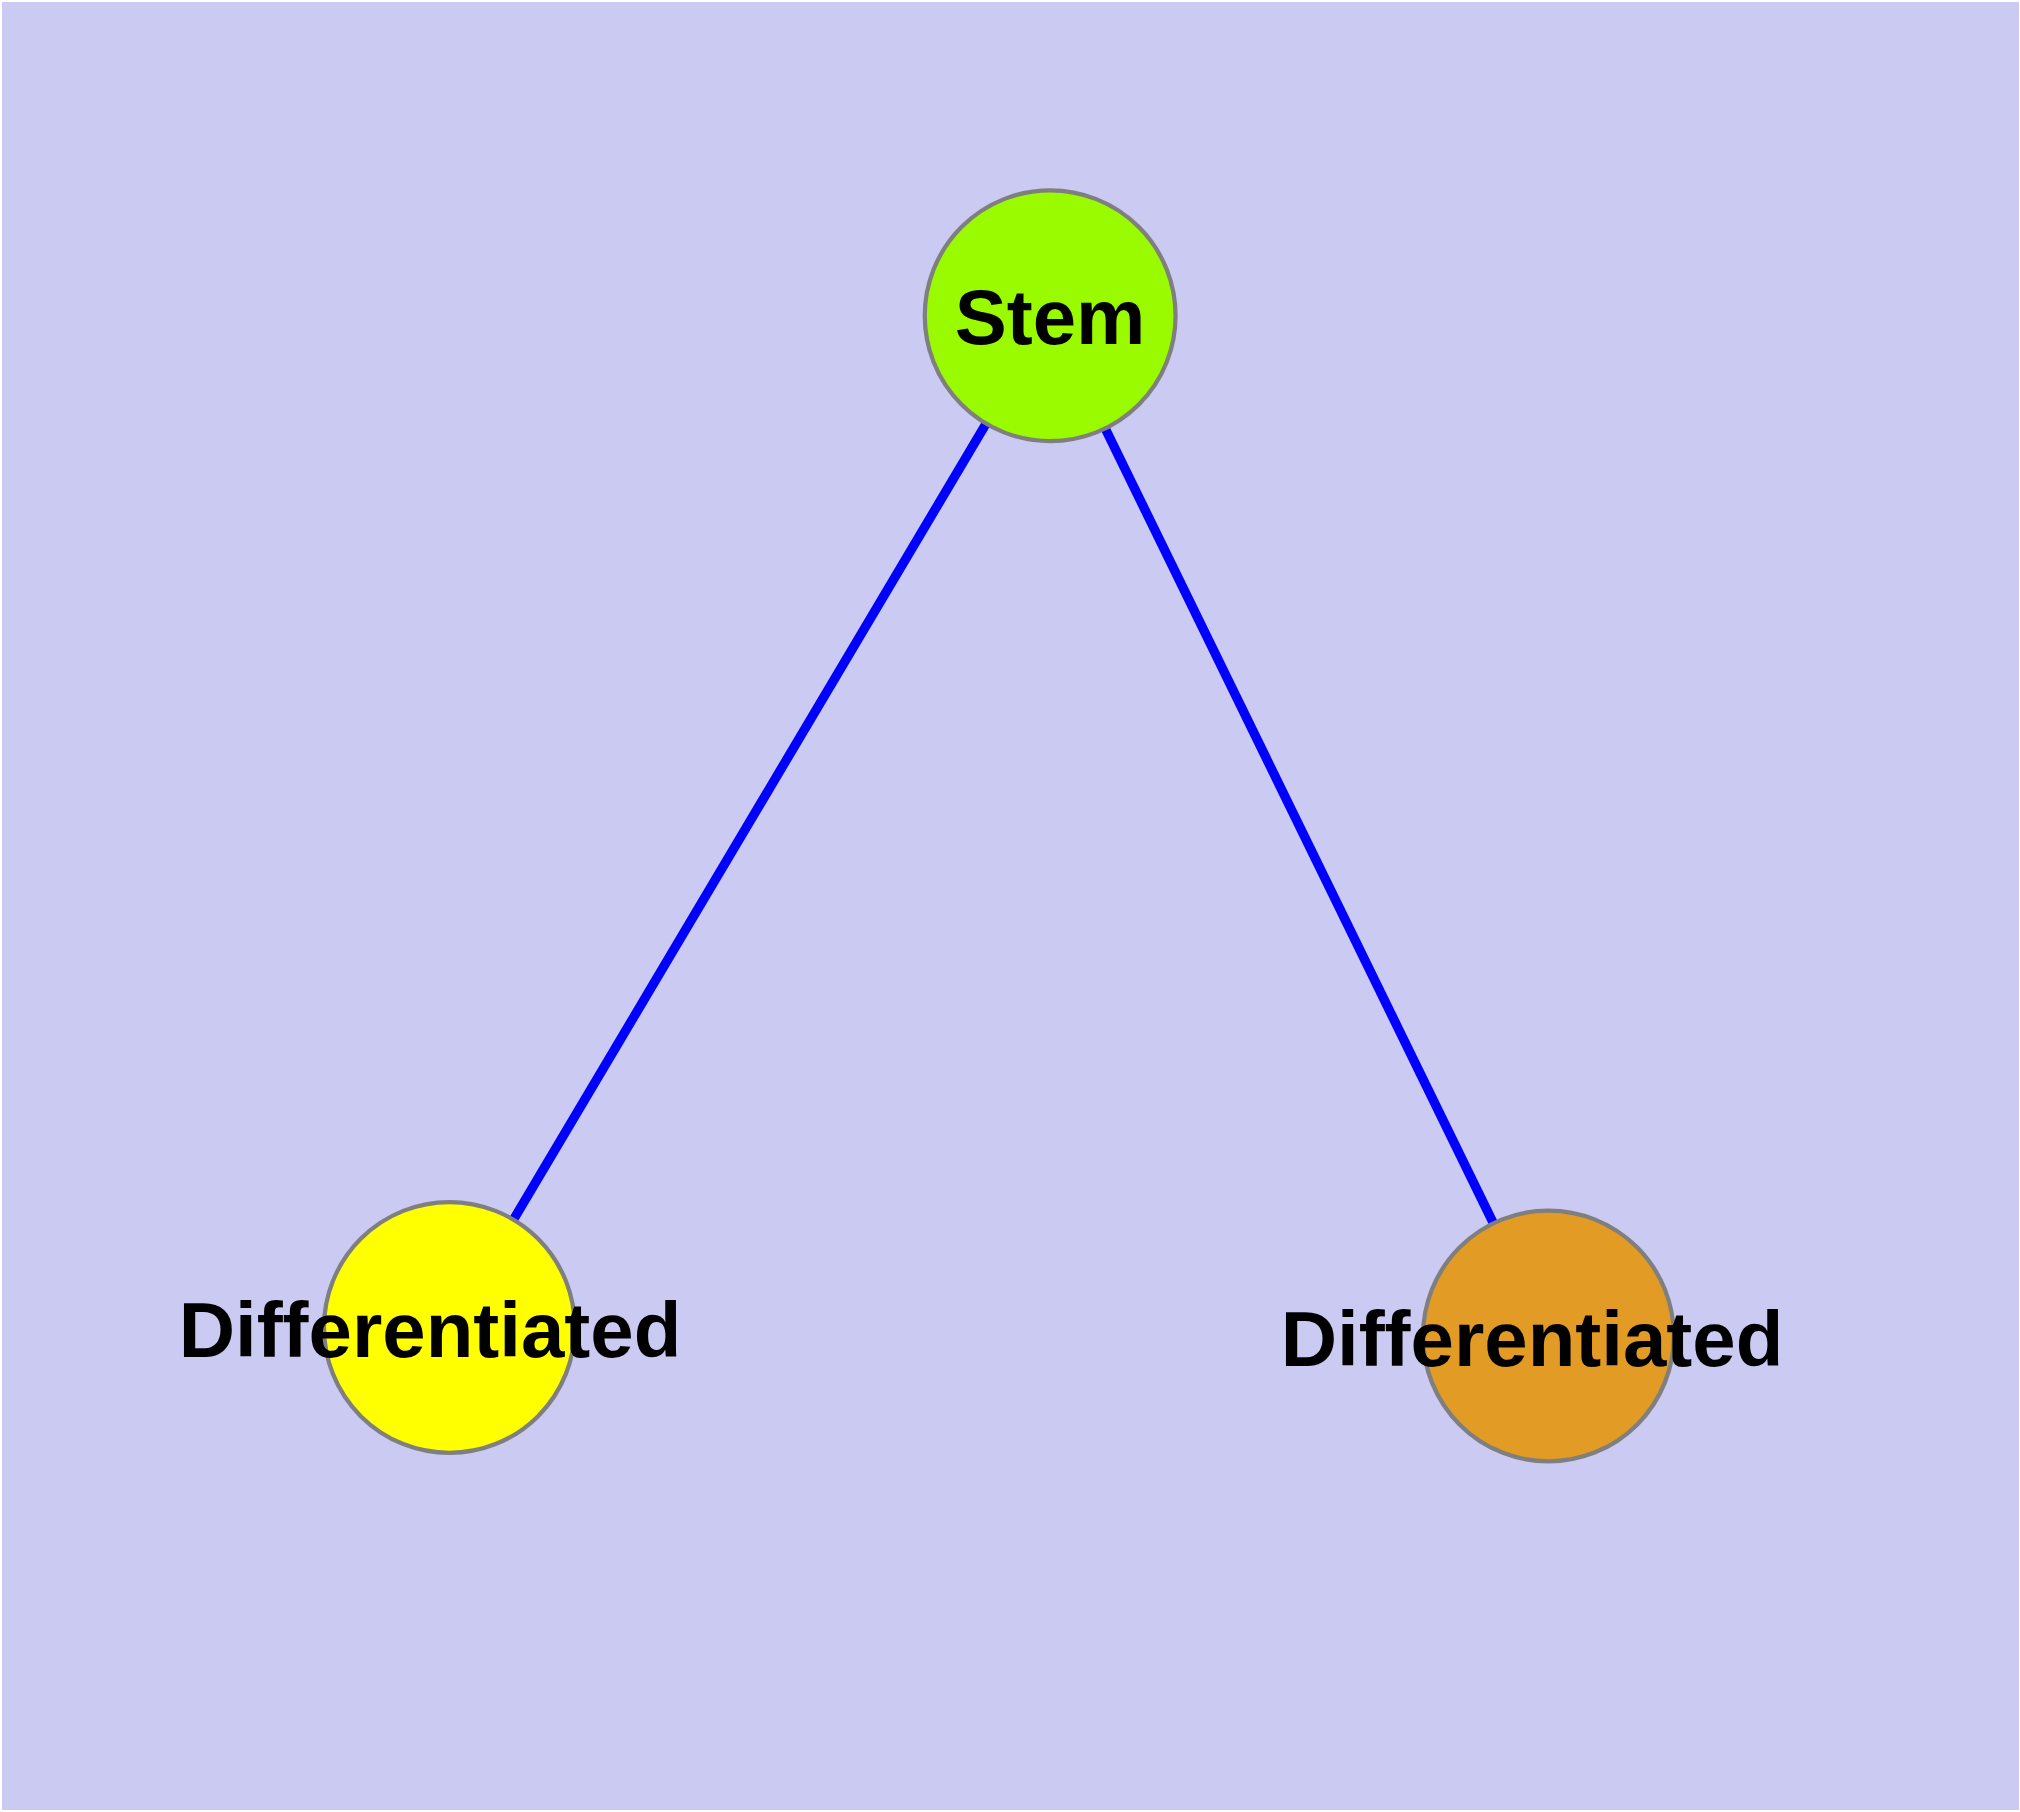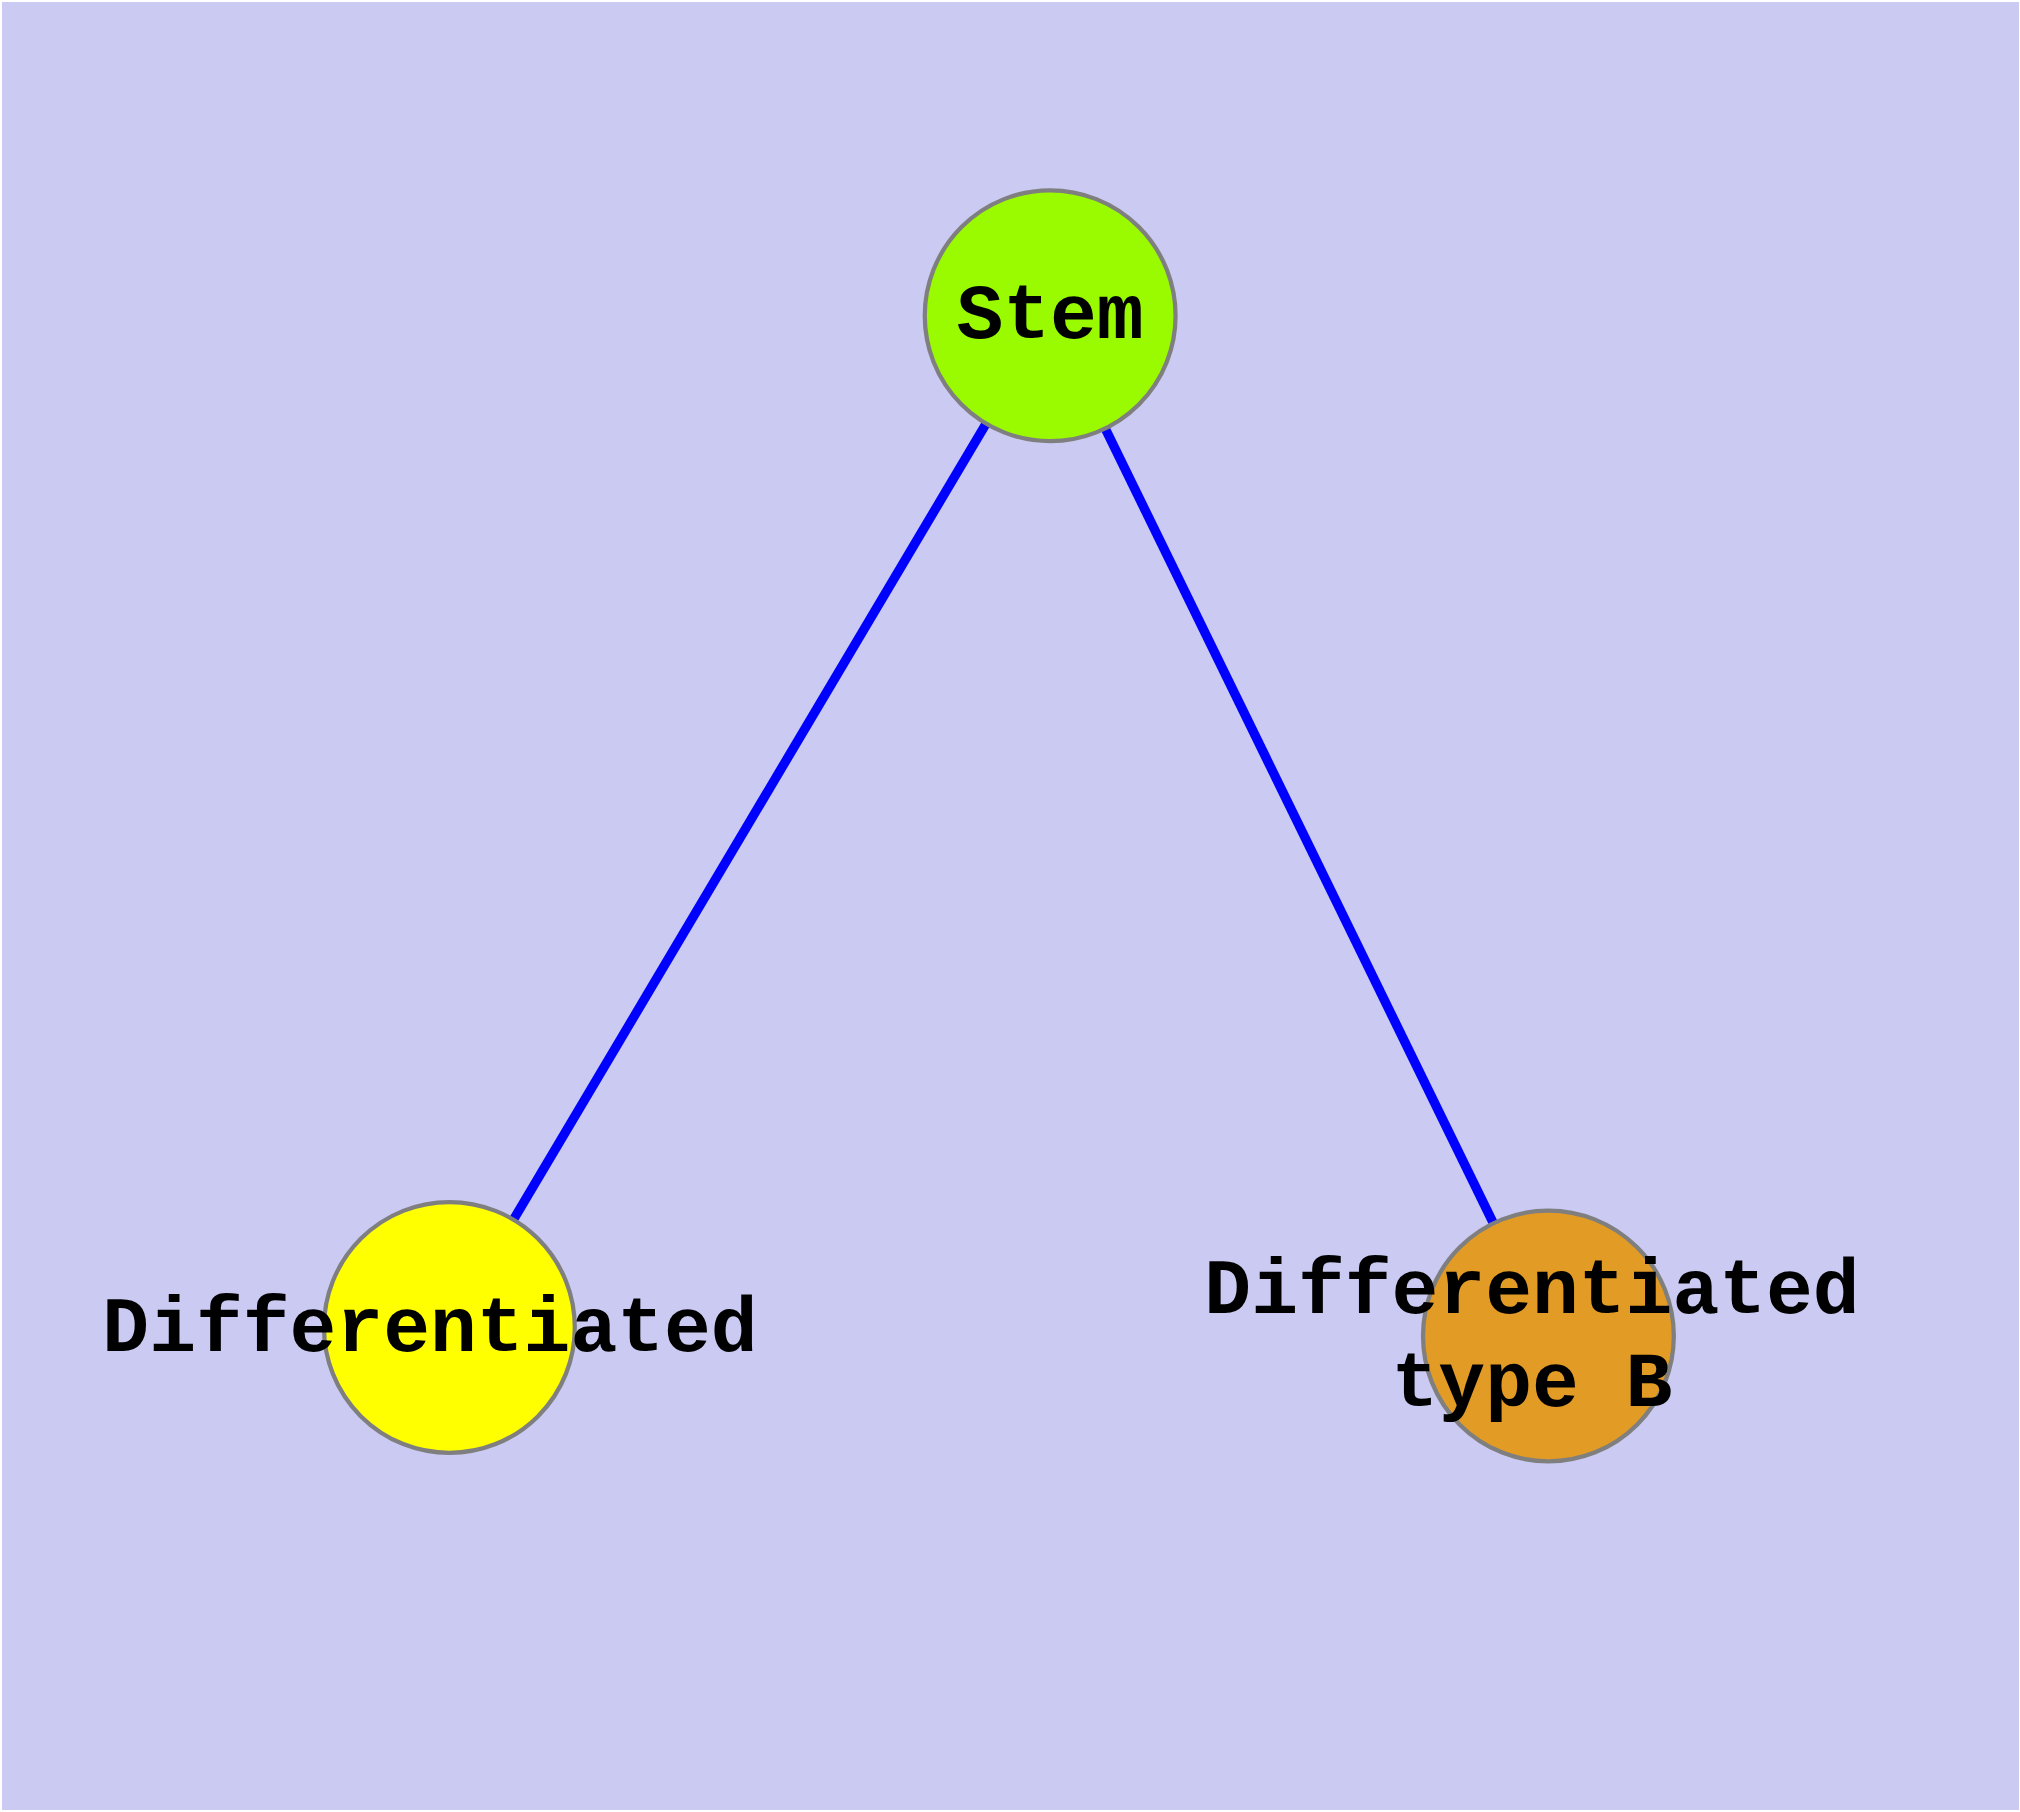--- a/index.html
+++ b/index.html
@@ -15,7 +15,7 @@
     box-sizing: border-box;
     border: 2.5px solid #ffffff;
     overflow: hidden;
-    font-family: Liberation Mono, monospace;
+    font-family: Liberation Sans, sans-serif;
   }
   .graph-svg {
     position: absolute;

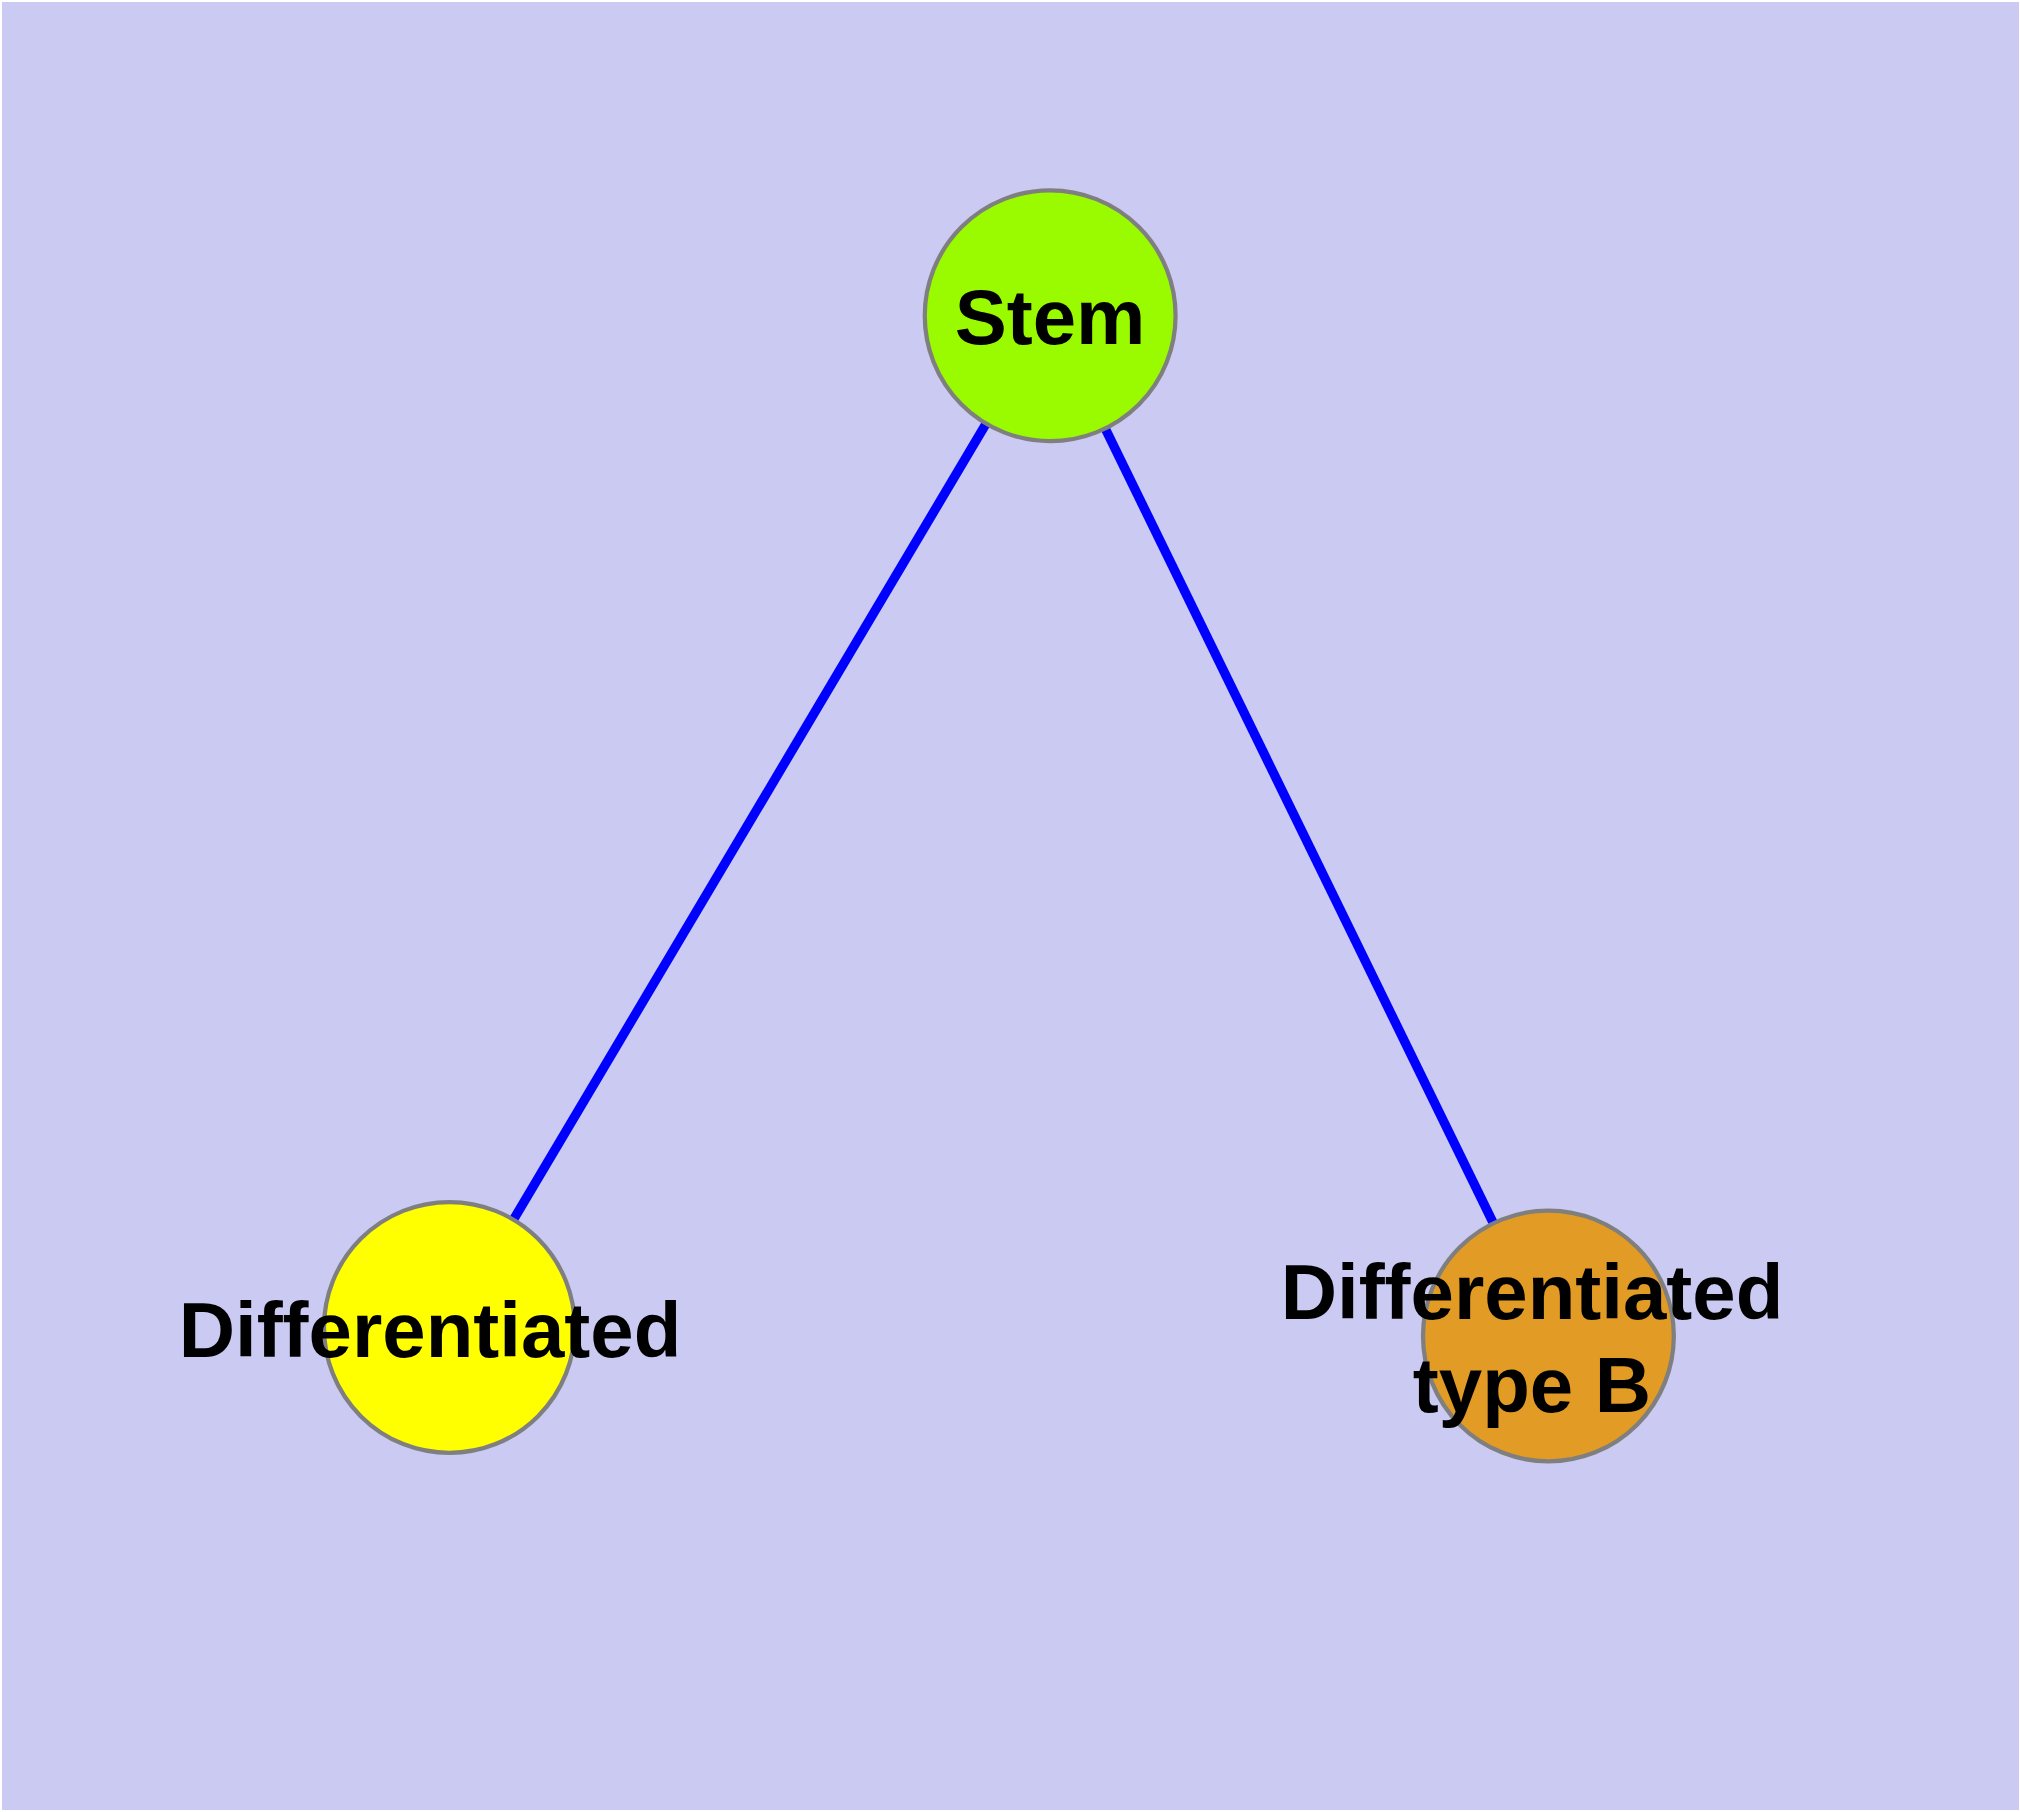--- a/index.html
+++ b/index.html
@@ -61,7 +61,6 @@
 
   <div class="node-label" style="left: 1530px; top: 1337px;">
     <div>Differentiated</div>
-    <div>type B</div>
   </div>
 
 </div>

